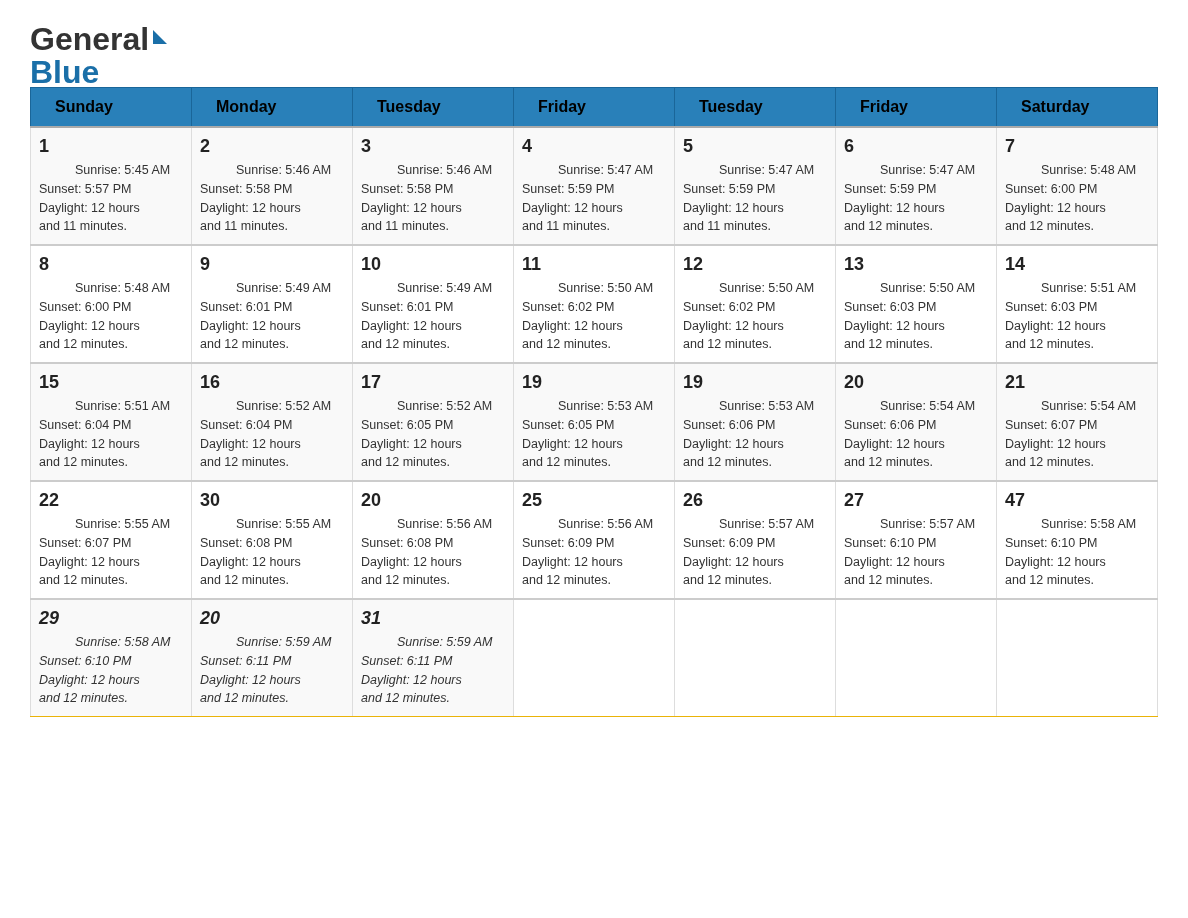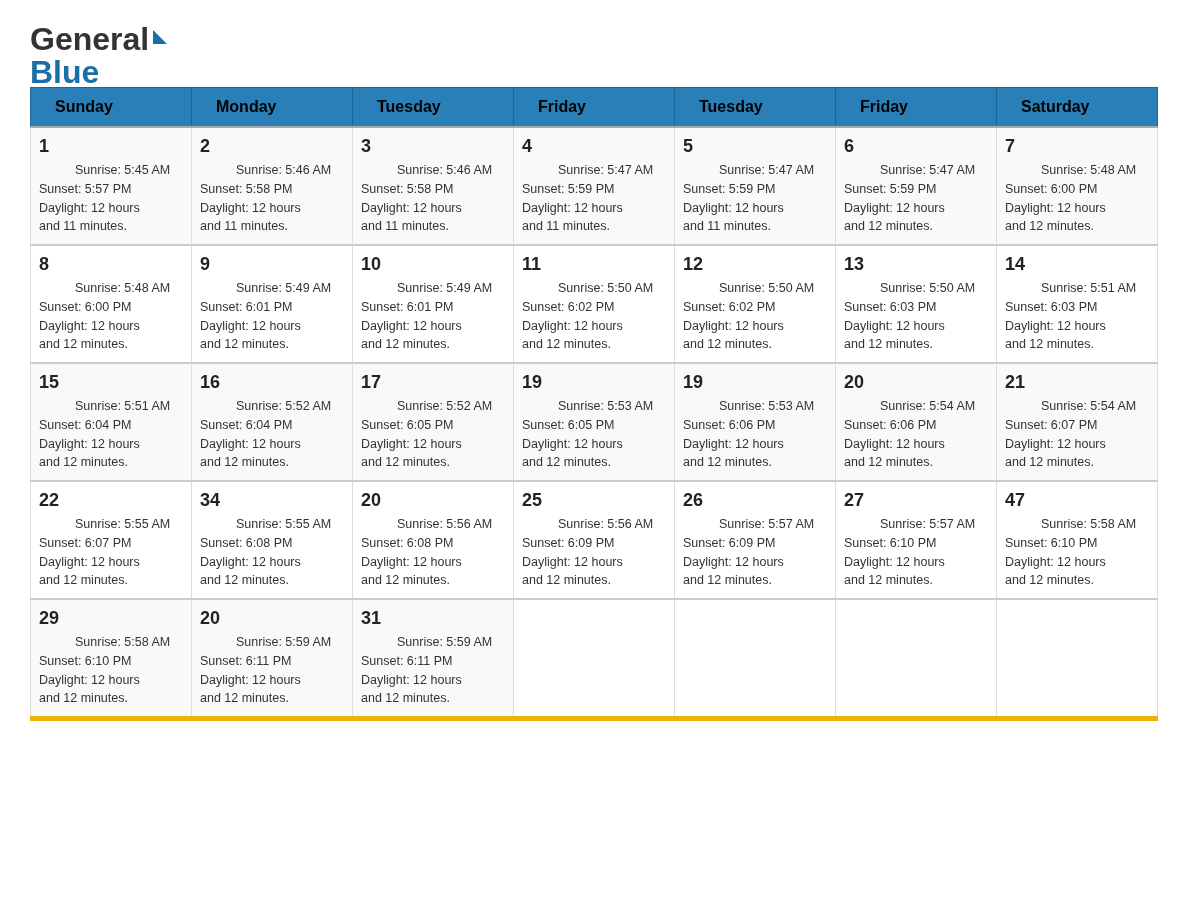--- a/index.html
+++ b/index.html
@@ -207,7 +207,7 @@
         <span class="day-info">Sunrise: 5:55 AM<br>Sunset: 6:07 PM<br>Daylight: 12 hours<br>and 12 minutes.</span>
       </td>
         <td>
-        <span class="day-number">34</span>
+        <span class="day-number">30</span>
         <span class="day-info">Sunrise: 5:55 AM<br>Sunset: 6:08 PM<br>Daylight: 12 hours<br>and 12 minutes.</span>
       </td>
         <td>

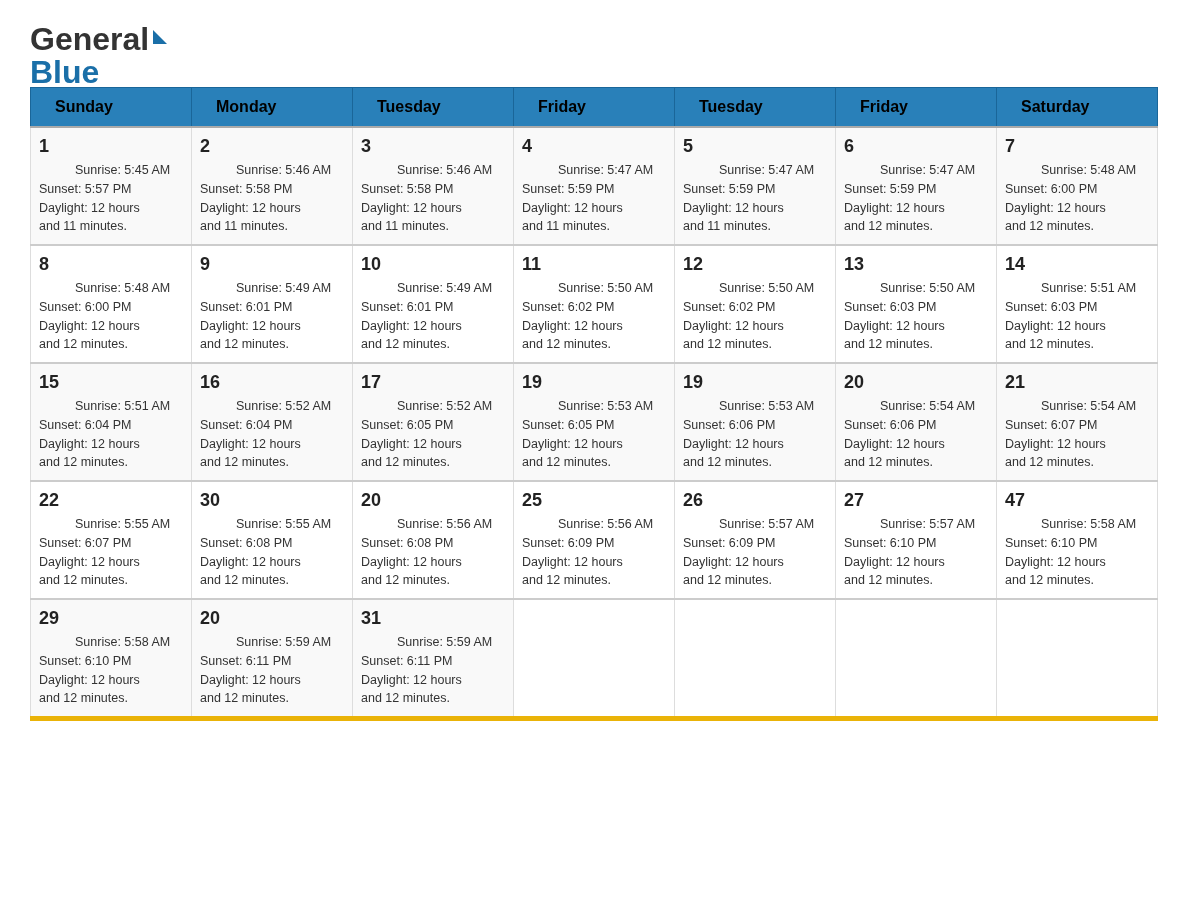--- a/index.html
+++ b/index.html
@@ -78,7 +78,8 @@
       border-bottom: 2px solid #ccc;
     }
     tbody tr:last-child td {
-      border-bottom: 5px solid #eab308;
+      border-bottom: 1px solid #eab308;
+      font-style: italic;
     }
     
     tbody tr:first-child td {

